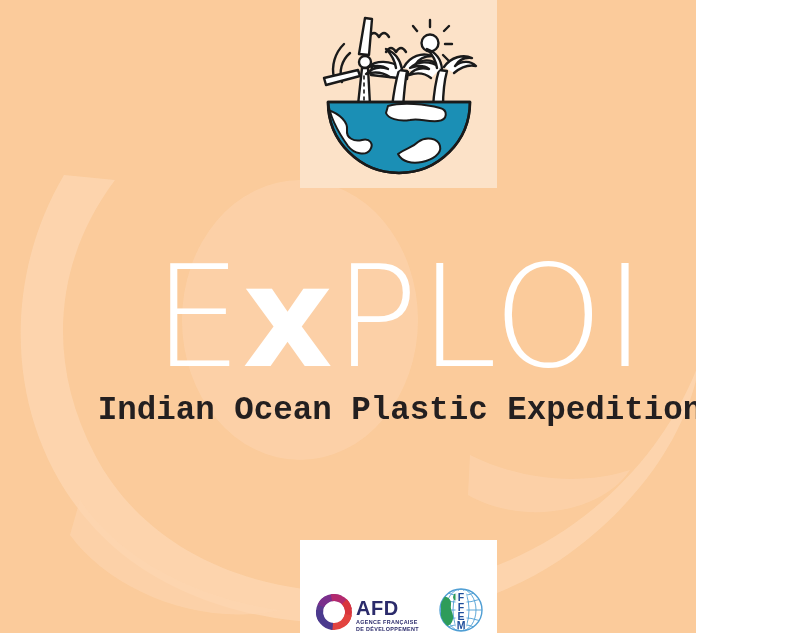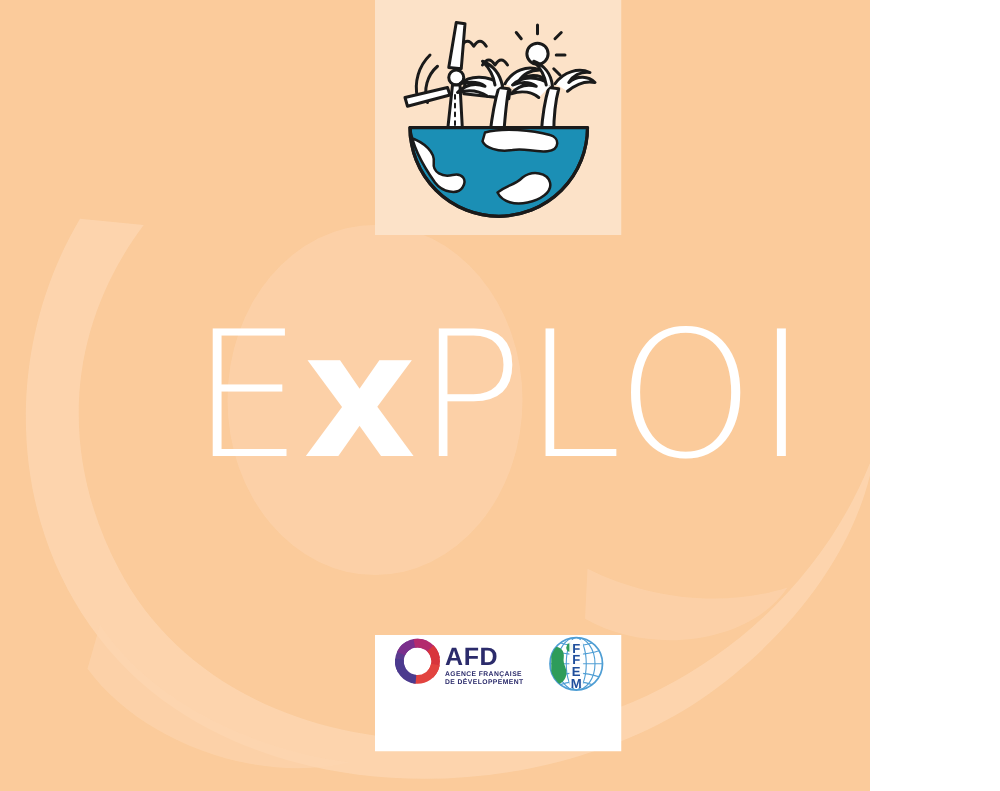--- a/index.html
+++ b/index.html
@@ -177,6 +177,7 @@
     <div id="main-title">
       <span class="thin">E</span><span class="heavy">x</span><span class="thin">PLOI</span>
     </div>
+    <div id="subtitle">Indian Ocean Plastic Expedition</div>
   </div>
 
   <div id="partner-box">

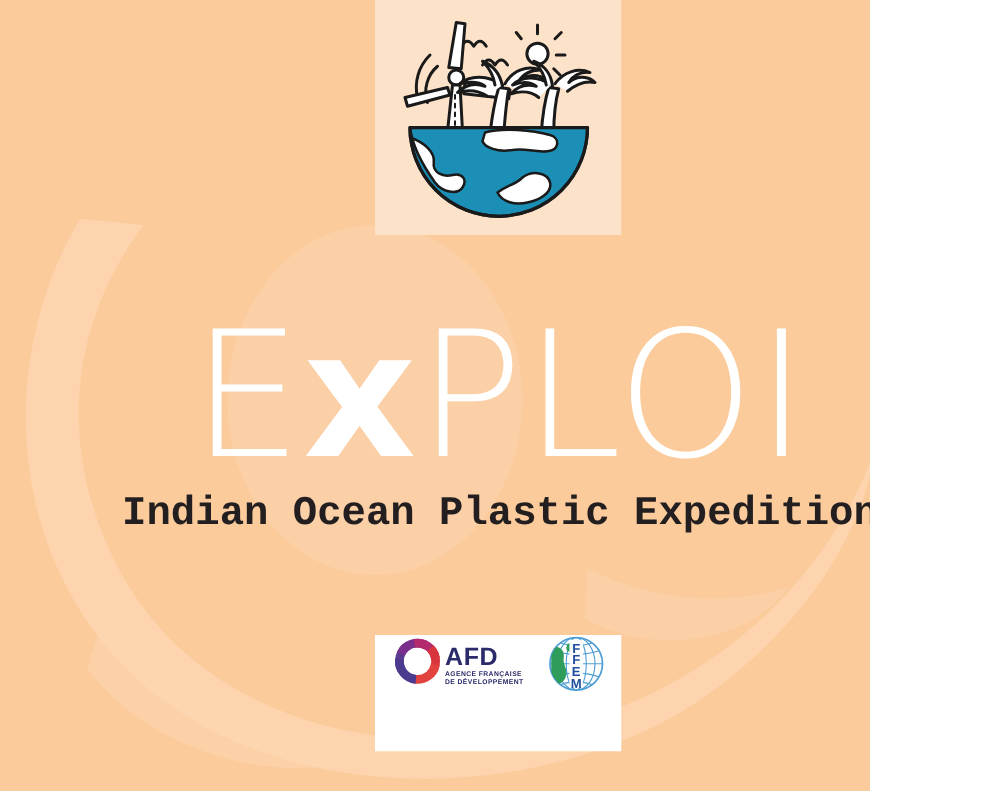--- a/index.html
+++ b/index.html
@@ -82,12 +82,12 @@
   #partner-box {
     position: absolute;
     left: 300px;
-    top: 508px;
+    top: 540px;
     width: 197px;
     height: 93px;
     background: #ffffff;
     display: flex;
-    align-items: flex-start;
+    align-items: flex-end;
     justify-content: center;
     gap: 8px;
   }

